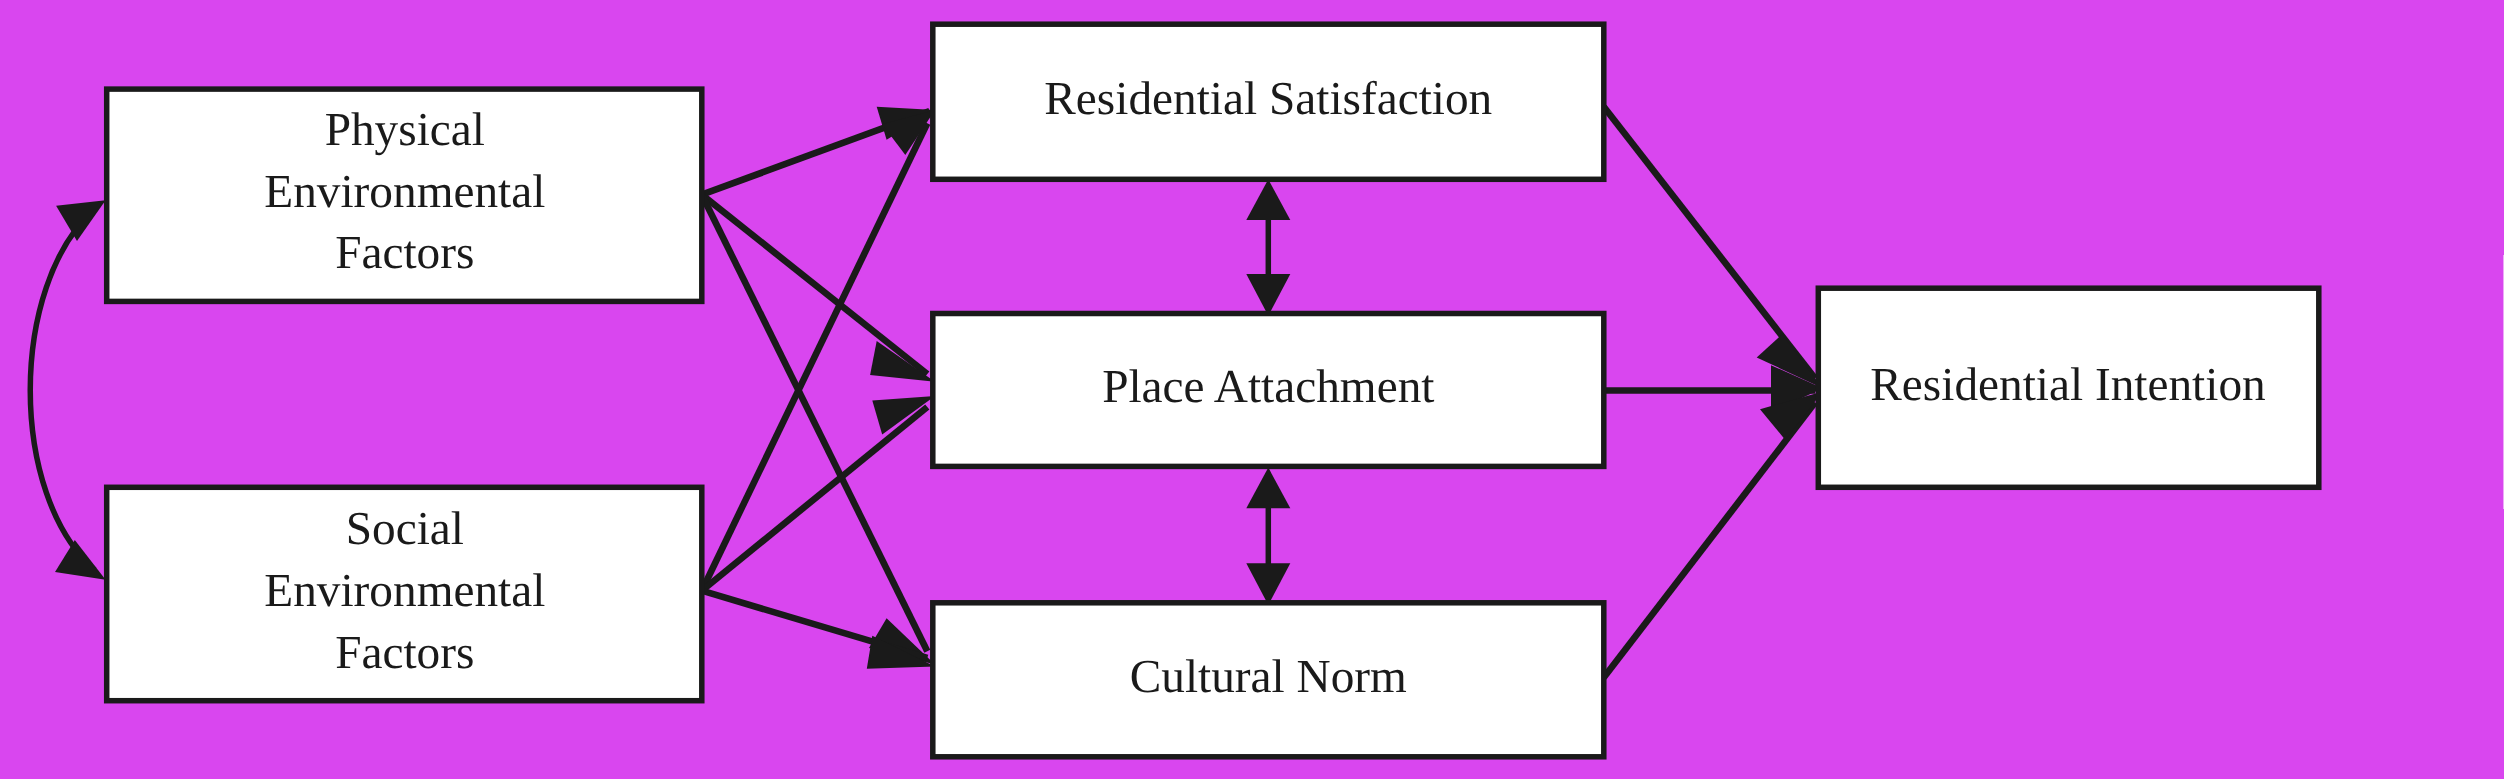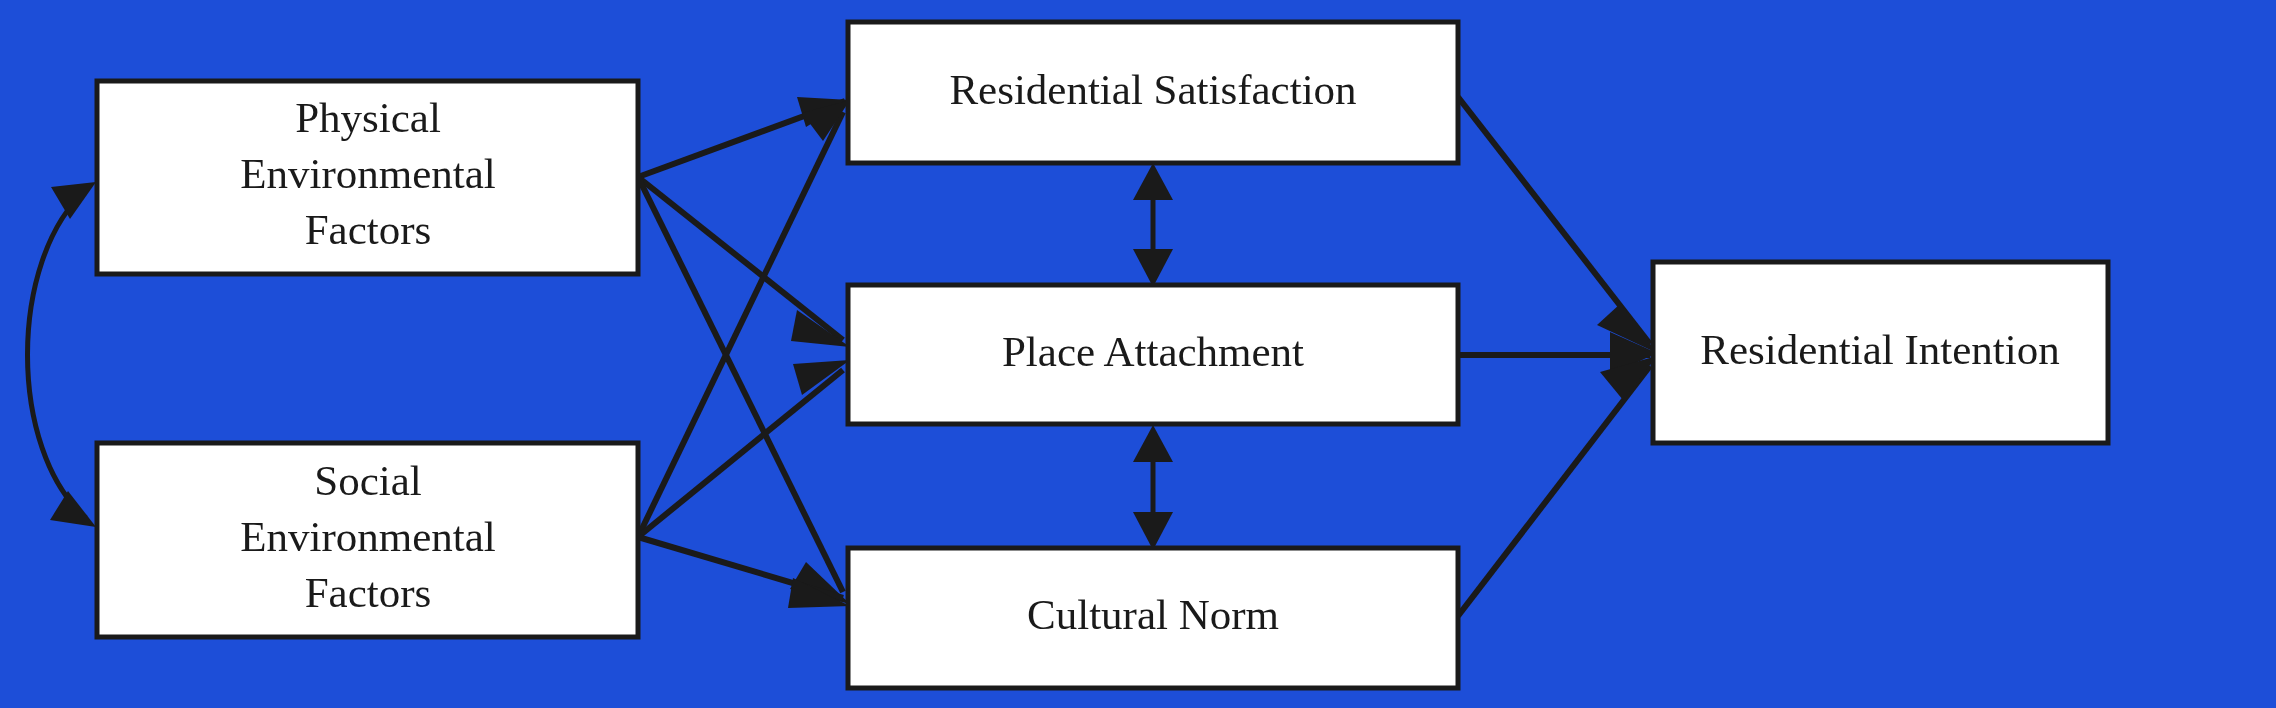--- a/index.html
+++ b/index.html
@@ -11,7 +11,7 @@
     position: relative;
     width: 2276px;
     height: 708px;
-    background: #1d4ed8;
+    background: #d946ef;
     overflow: hidden;
   }
   #diagram-svg {

